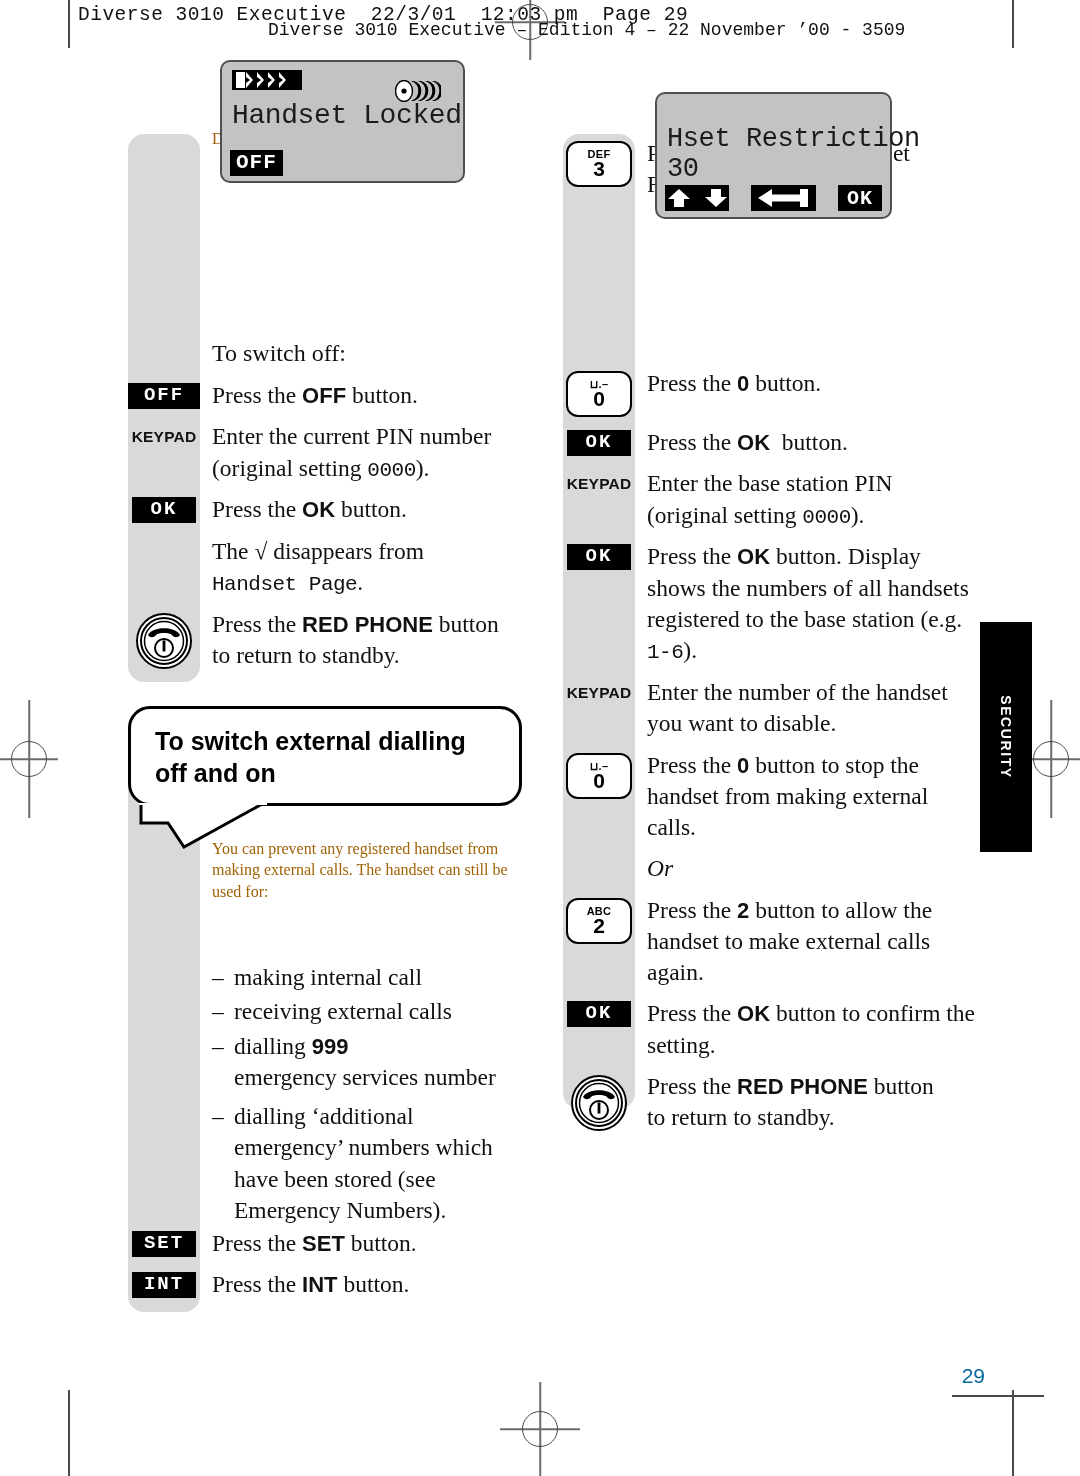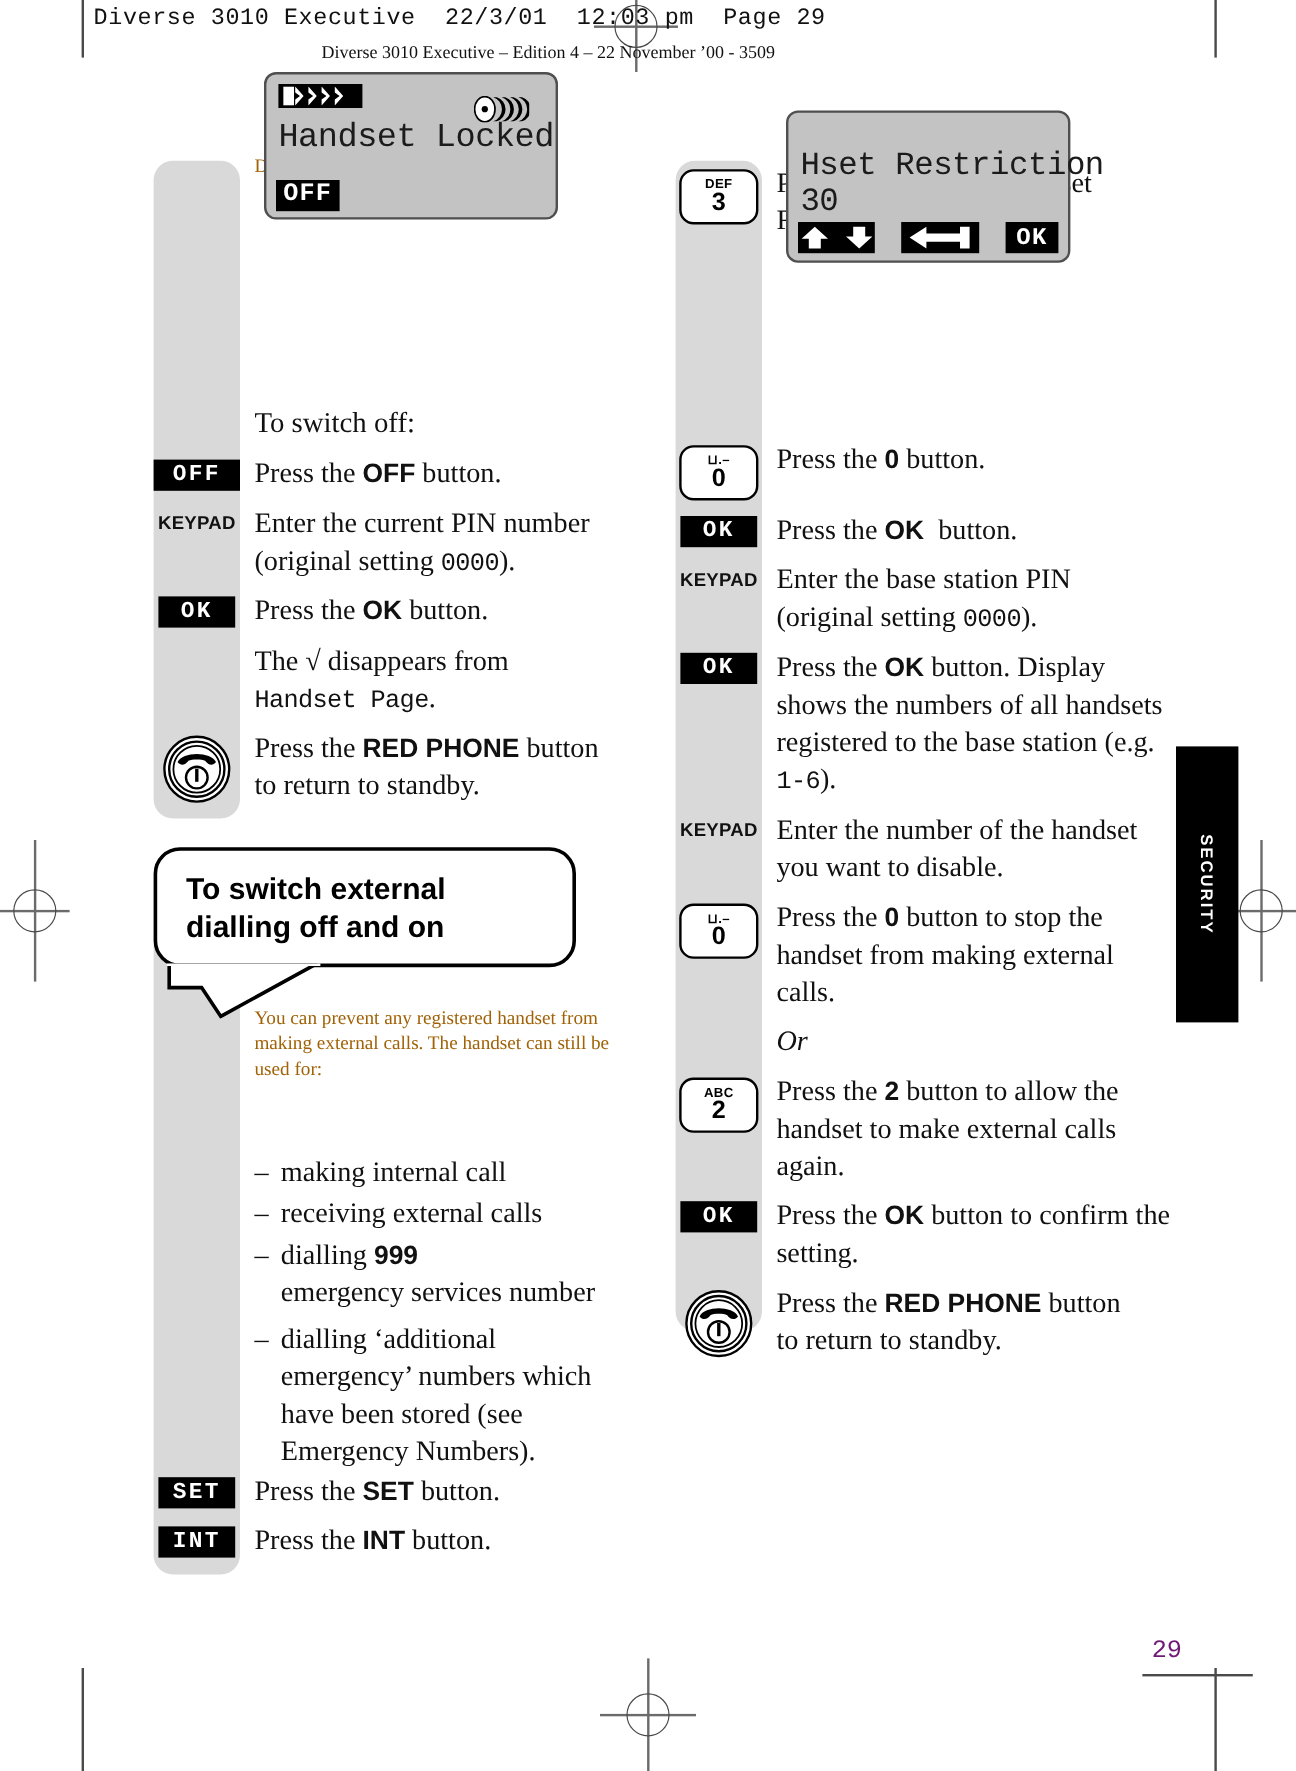--- a/index.html
+++ b/index.html
@@ -31,8 +31,8 @@
   }
   .hdr-sans{
     position:absolute;left:268px;top:20px;
-    font-family:Liberation Serif, serif;
-    font-size:15px;color:#111;white-space:pre;margin-top:16px;
+    font-family:Liberation Mono, monospace;
+    font-size:18px;color:#111;white-space:pre;
   }
 
   

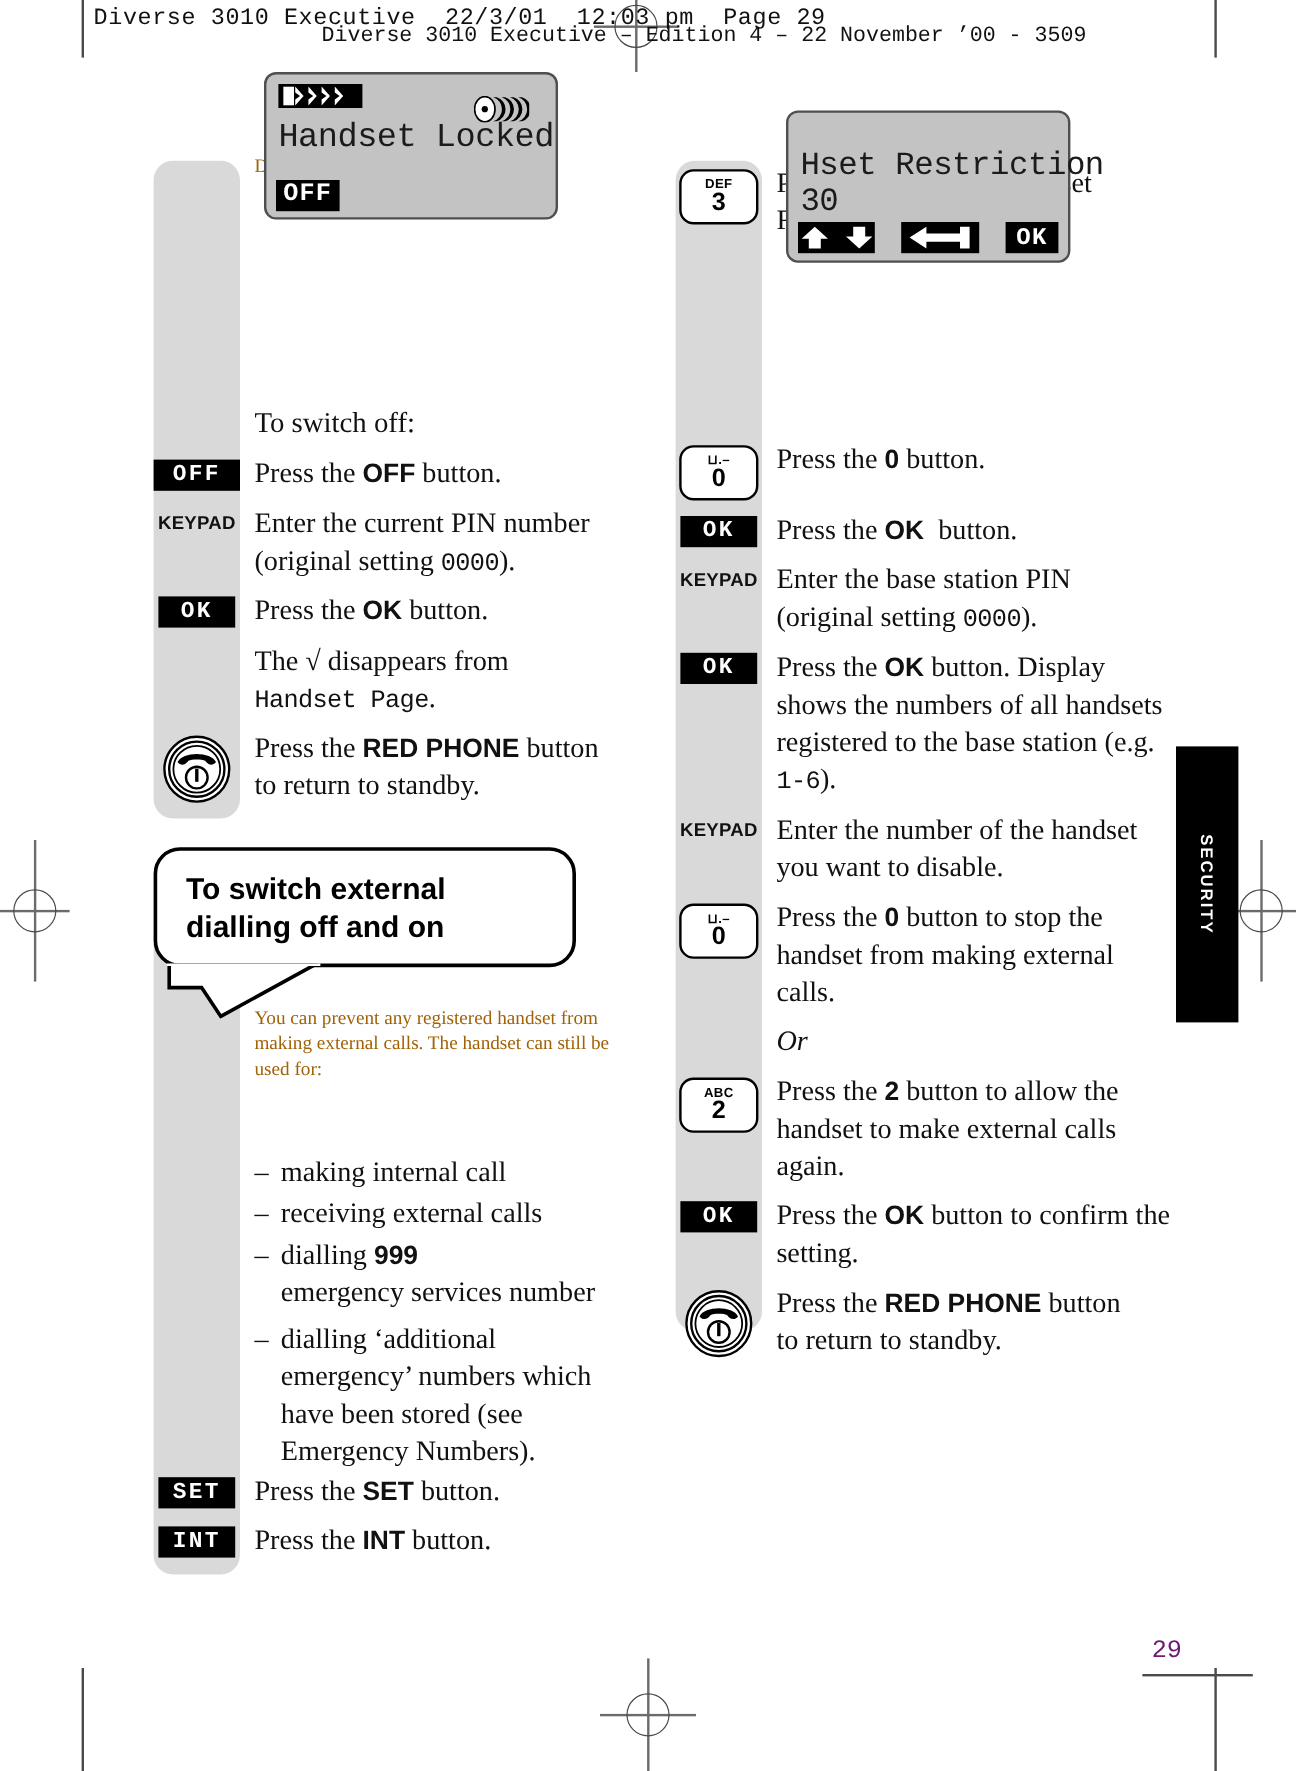--- a/index.html
+++ b/index.html
@@ -190,7 +190,7 @@
     background:#fff;
     padding:16px 22px 14px 24px;
     box-sizing:border-box;
-    width:352px;
+    width:394px;
   }
   .callout h2{
     margin:0;

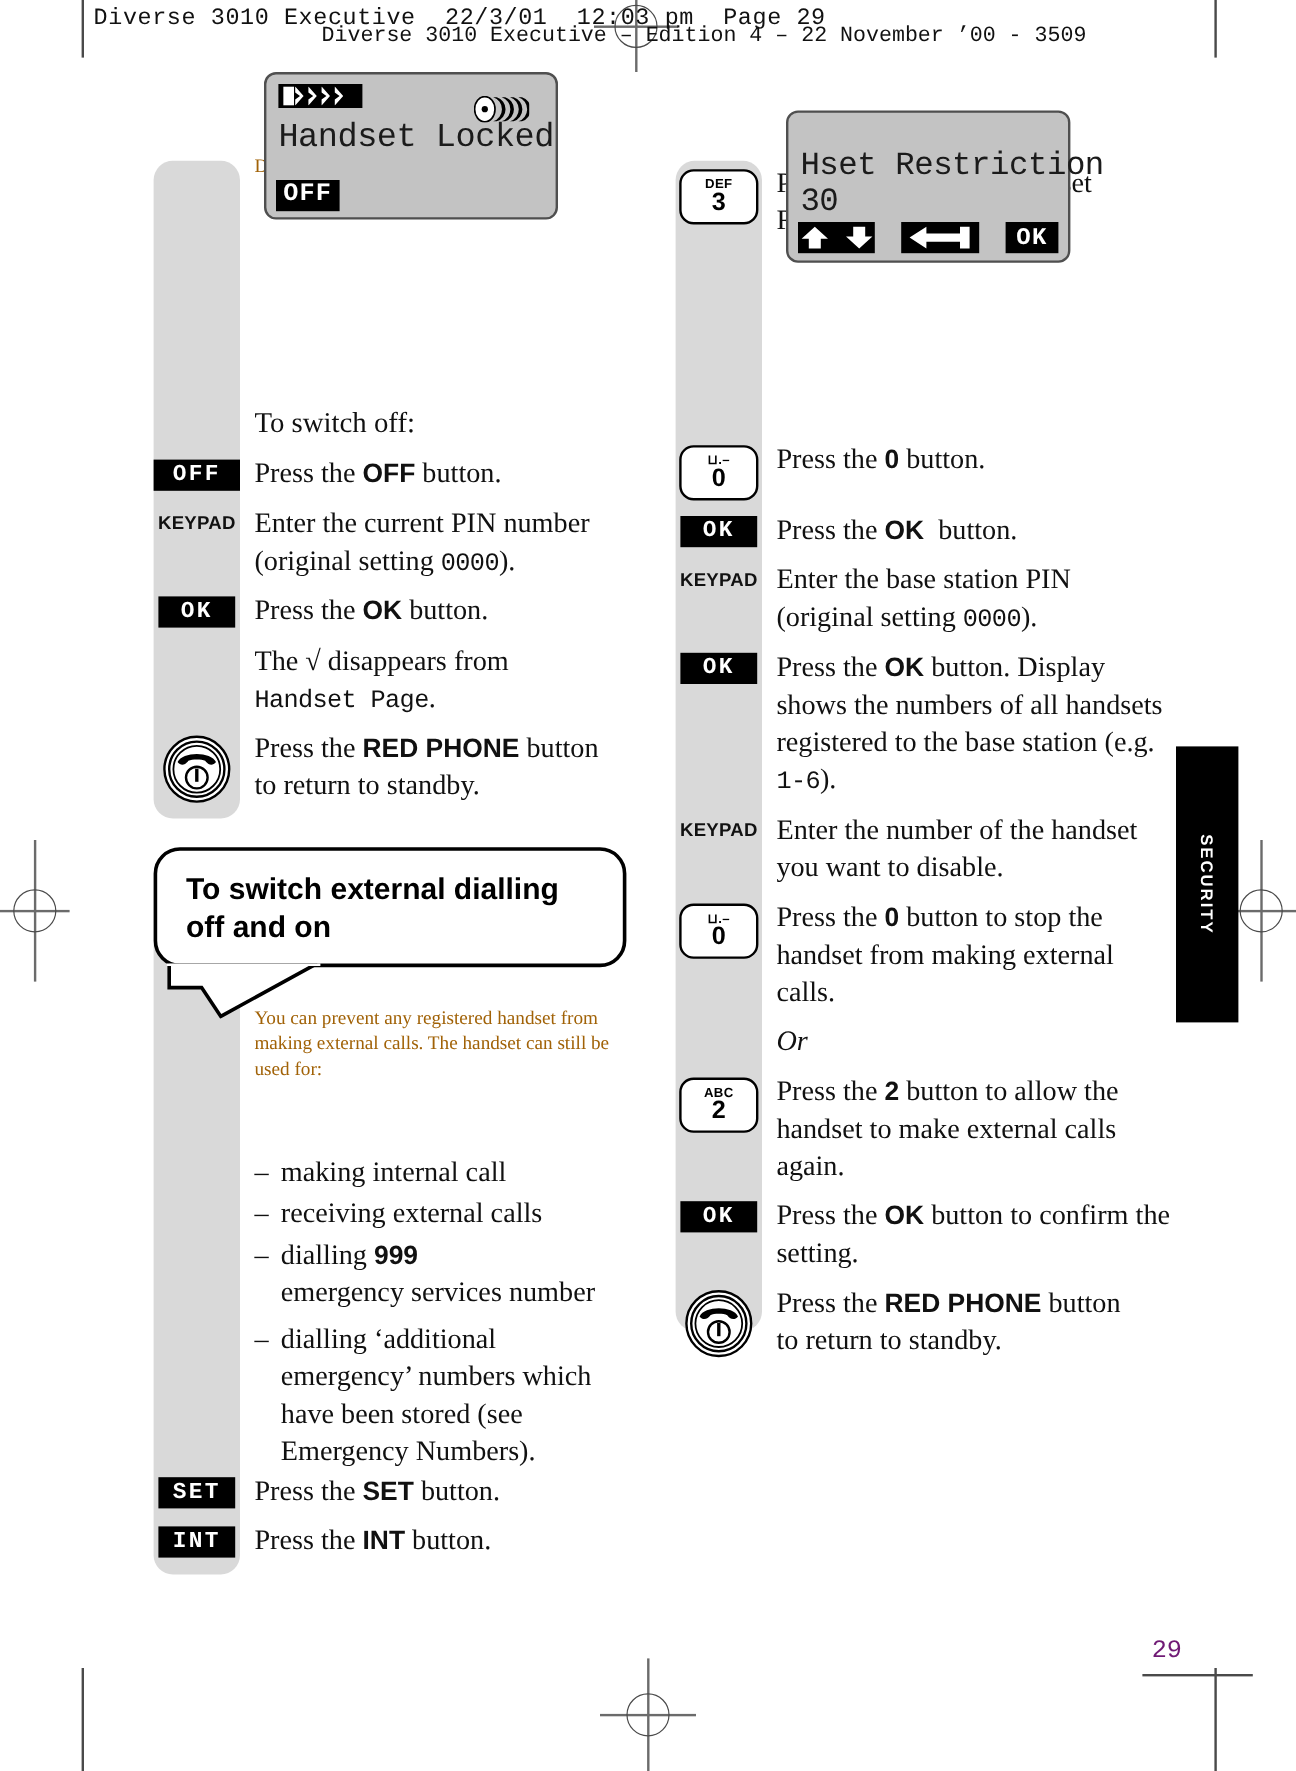--- a/index.html
+++ b/index.html
@@ -38,8 +38,8 @@
   
   .pagenum{
     position:absolute;right:95px;bottom:88px;
-    font-size:21px;color:#701a75;
-    font-family:Liberation Mono, monospace;
+    font-size:21px;color:#0369a1;
+    font-family:Liberation Sans, sans-serif;
   }
 
   

